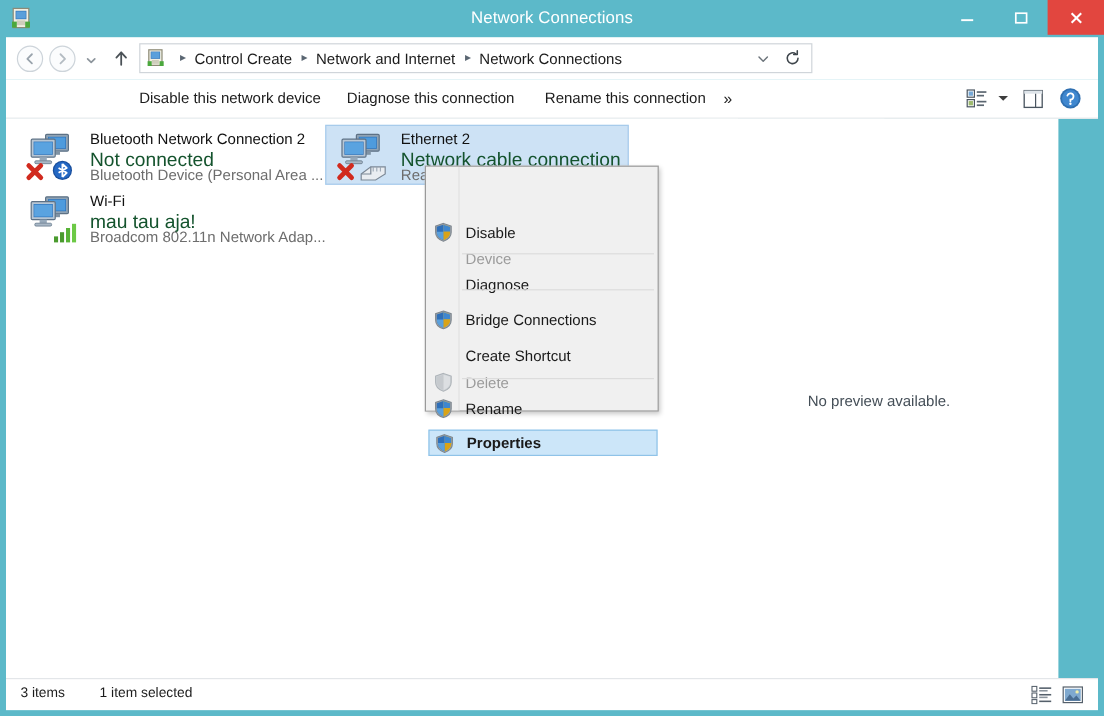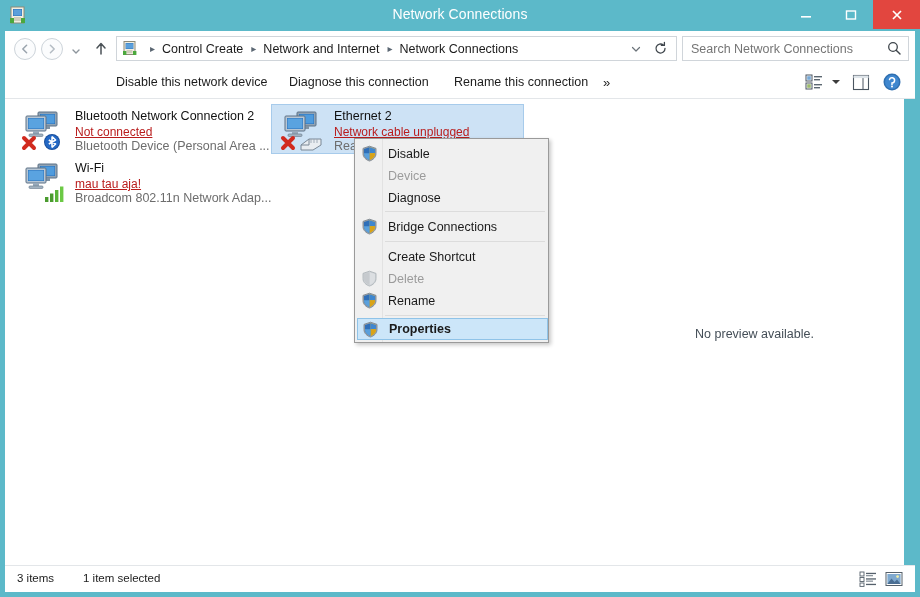--- a/index.html
+++ b/index.html
@@ -415,15 +415,6 @@
       </div>
     </div>
 
-    <div id="searchbox">
-      <input id="search-input" type="text" placeholder="Search Network Connections" style="">
-      <div id="search-icon-wrap">
-        <svg width="17" height="17" viewBox="0 0 17 17">
-          <circle cx="7" cy="7" r="4.3" stroke="#3f464c" stroke-width="1.3" fill="none"></circle>
-          <path d="M10.2 10.2 L14 14" stroke="#3f464c" stroke-width="1.4" stroke-linecap="round"></path>
-        </svg>
-      </div>
-    </div>
   </div>
 
   <div id="toolbar">

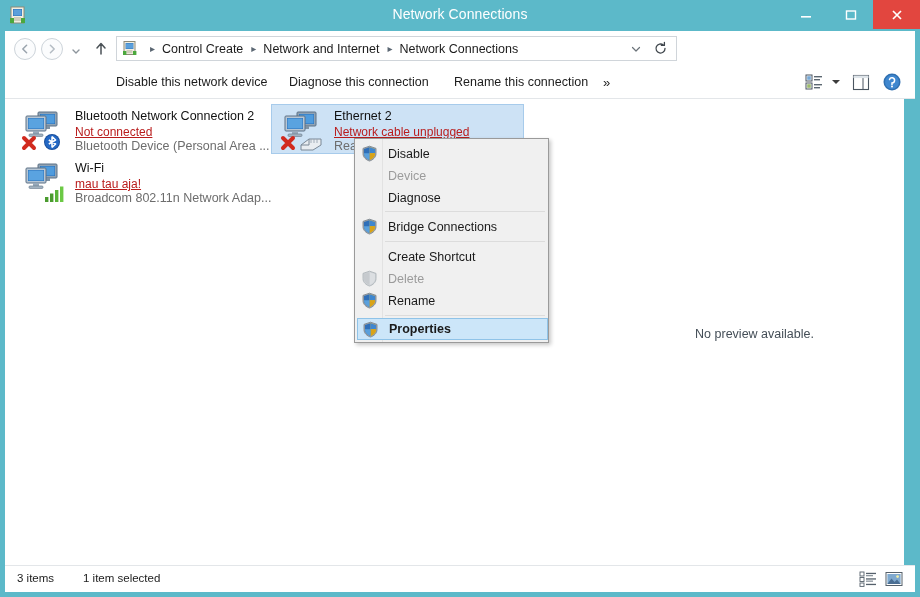--- a/index.html
+++ b/index.html
@@ -232,9 +232,8 @@
   }
   .conn-status {
     position: absolute; left: 62px; top: 20px;
-    font-size: 12px; color: #b91c1c;
+    font-size: 16px; color: #14532d;
     white-space: nowrap;
-    text-decoration: underline;
   }
   .conn-device {
     position: absolute; left: 62px; top: 34px;

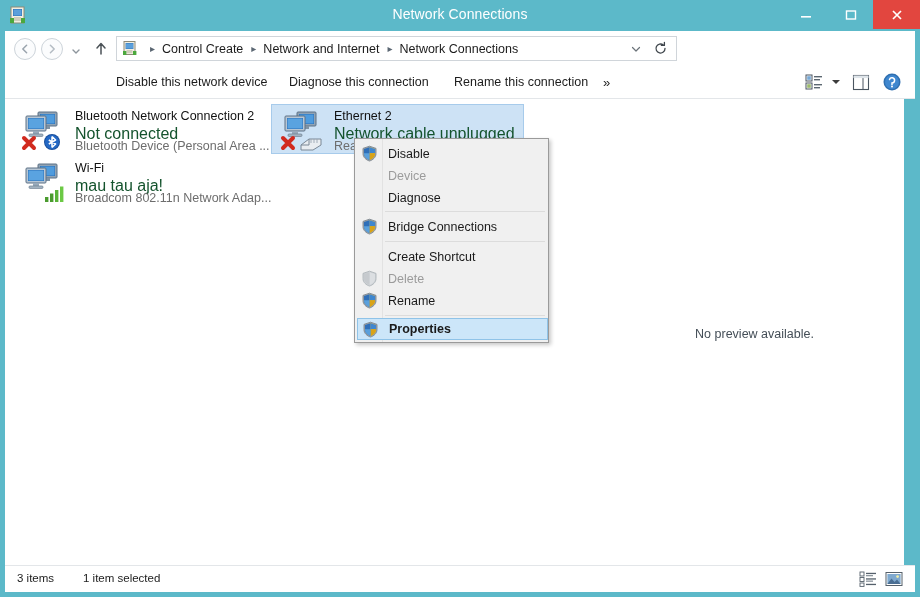--- a/index.html
+++ b/index.html
@@ -529,7 +529,7 @@
           </svg>
         </div>
         <div class="conn-name">Ethernet 2</div>
-        <div class="conn-status">Network cable unplugged</div>
+        <div class="conn-status">Network cable connection</div>
         <div class="conn-device">Realt</div>
       </div>
 

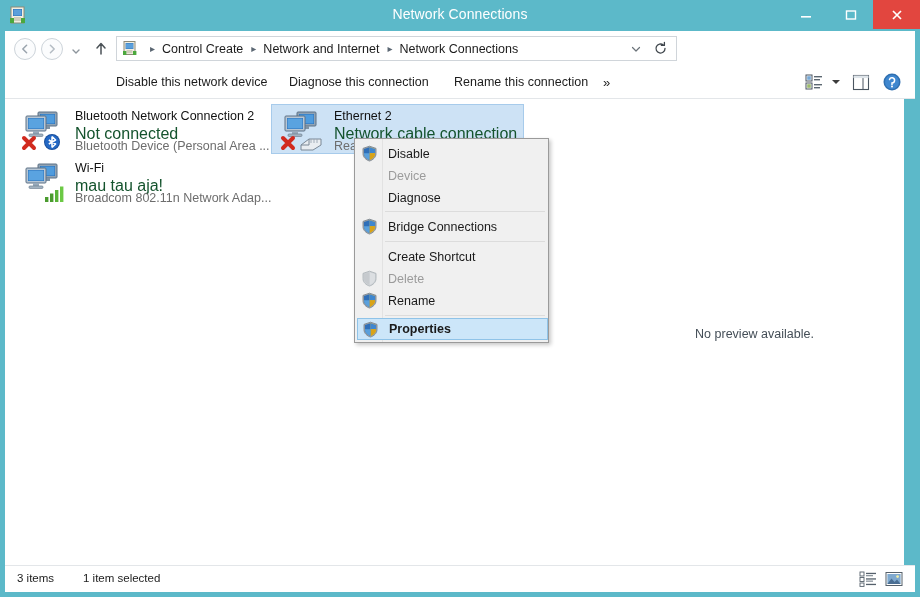--- a/index.html
+++ b/index.html
@@ -274,6 +274,7 @@
     font-size: 12.5px;
     color: #1a1a1a;
     cursor: default;
+    margin-top: 40px;
   }
   .ctx-item .ctx-label { position: absolute; left: 31px; }
   .ctx-item .ctx-icon  { position: absolute; left: 4px; top: 2px; width: 17px; height: 17px; }

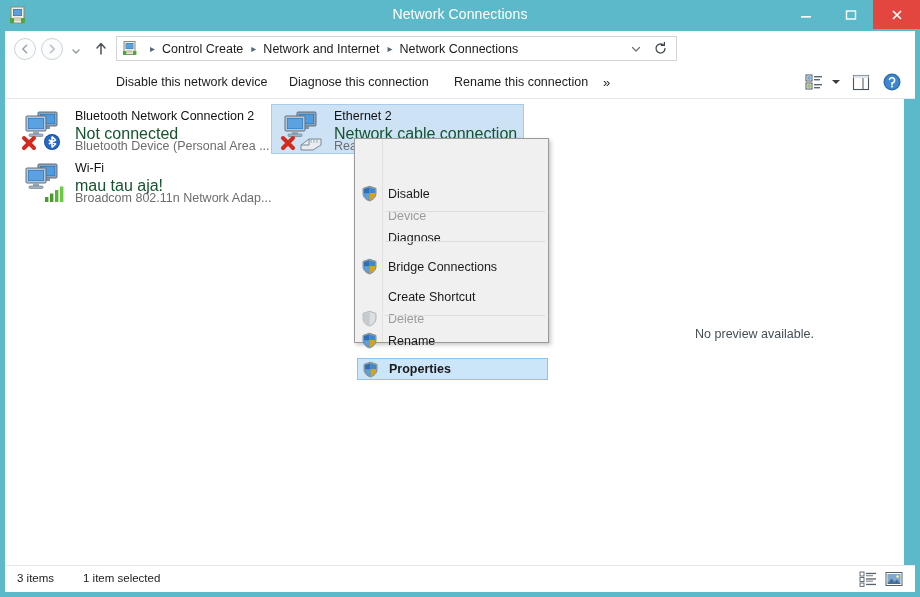--- a/index.html
+++ b/index.html
@@ -197,7 +197,7 @@
   }
   #previewpane {
     position: absolute;
-    left: 600px; top: 0;
+    left: 578px; top: 0;
     width: 299px; height: 466px;
     background: #ffffff;
   }

